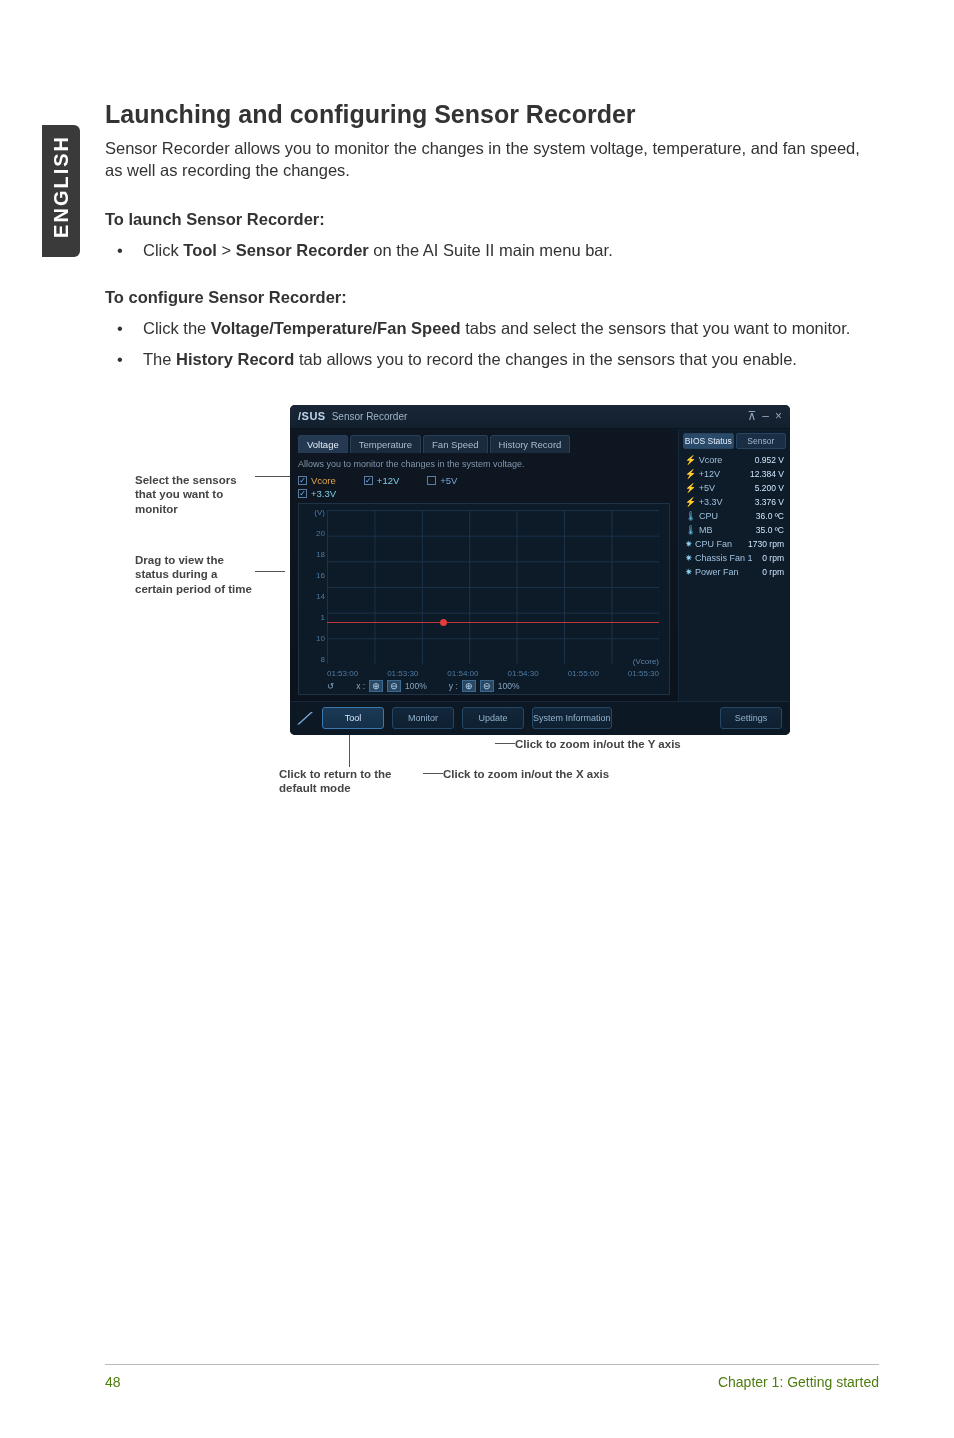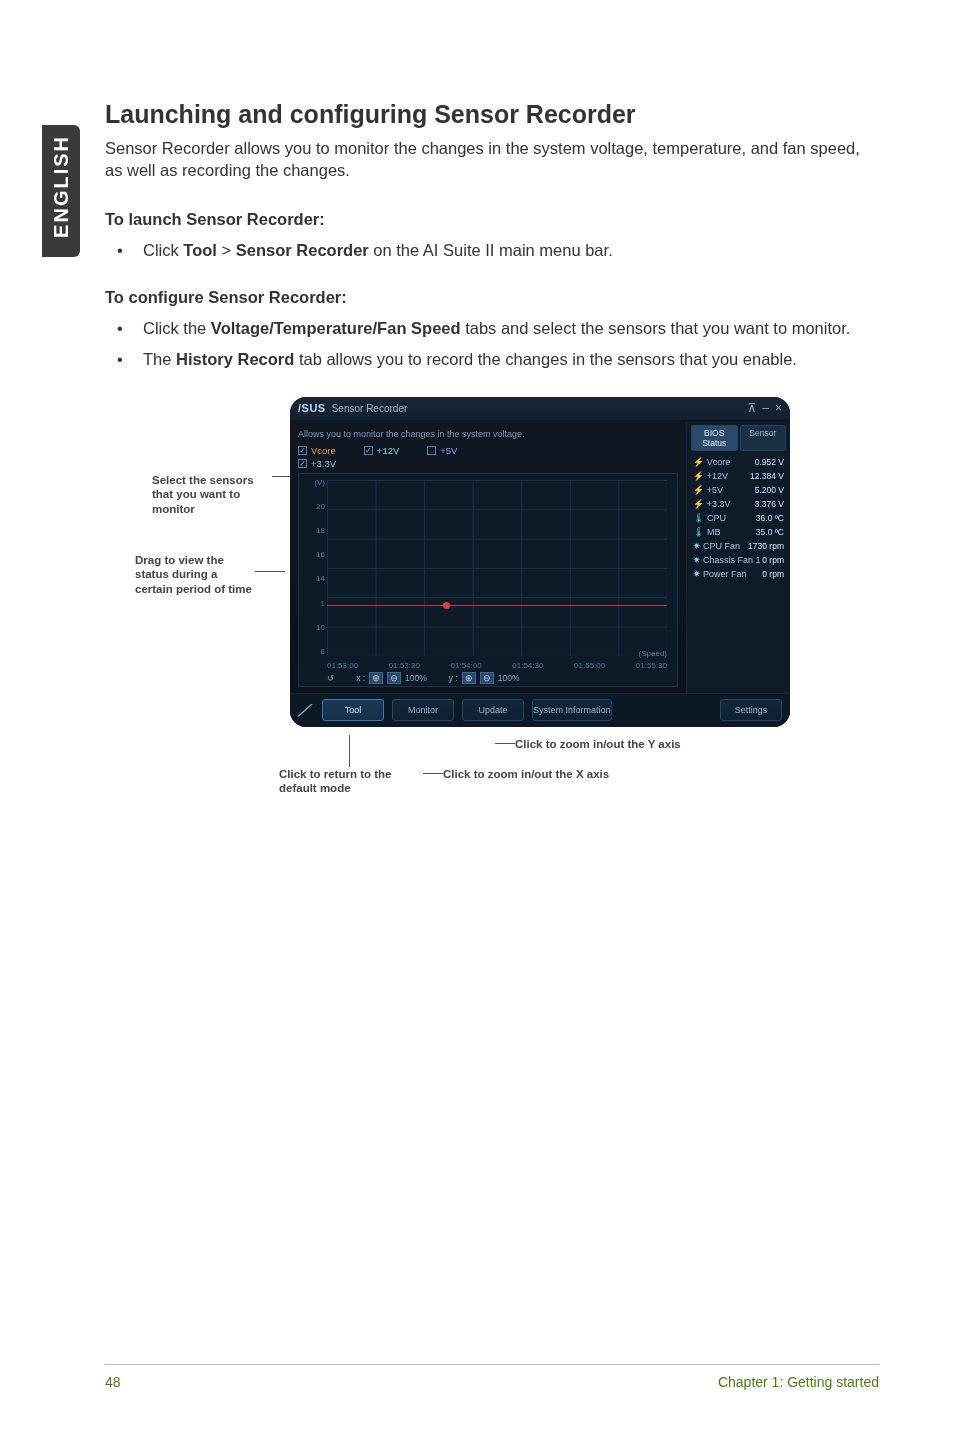--- a/index.html
+++ b/index.html
@@ -42,9 +42,9 @@
 
   
   .app {
-    position: absolute; left: 155px; top: 0; width: 500px; height: 330px;
+    position: absolute; left: 155px; top: 8px; width: 500px; height: 330px;
     background: linear-gradient(#0f1722, #0b121b);
-    border-radius: 16px; overflow: hidden; color: #cbd6e2;
+    border-radius: 5px; overflow: hidden; color: #cbd6e2;
     font-size: 10px;
   }
   .app .titlebar {

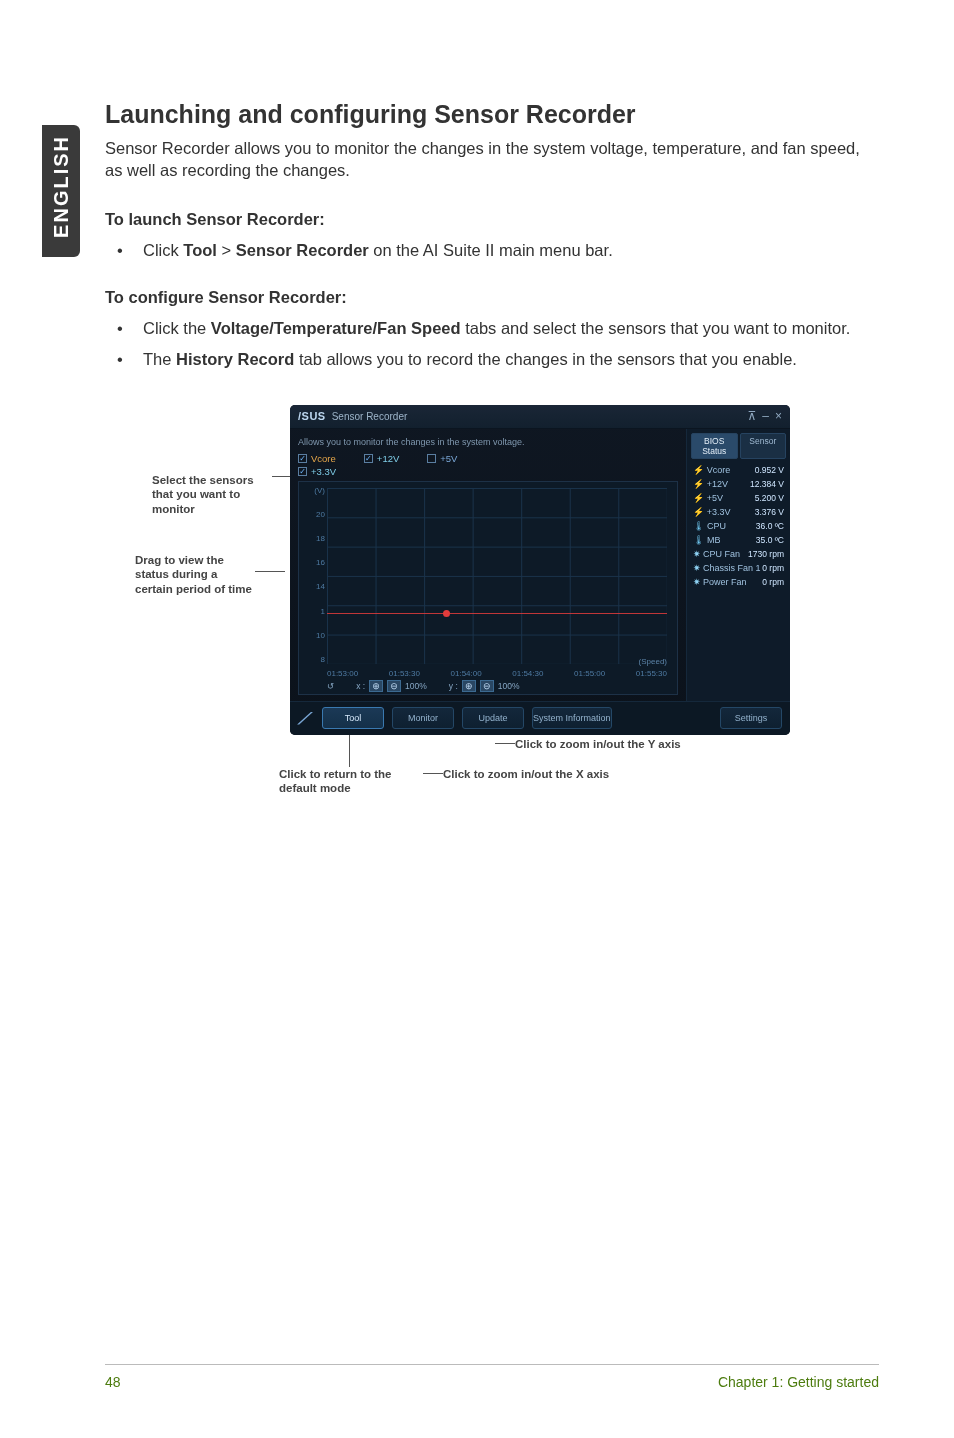--- a/index.html
+++ b/index.html
@@ -178,6 +178,12 @@
 
       <div class="body">
         <div class="main">
+          <div class="tabs">
+            <div class="tab active">Voltage</div>
+            <div class="tab">Temperature</div>
+            <div class="tab">Fan Speed</div>
+            <div class="tab">History Record</div>
+          </div>
           <div class="desc">Allows you to monitor the changes in the system voltage.</div>
           <div class="checks">
             <div class="ck">

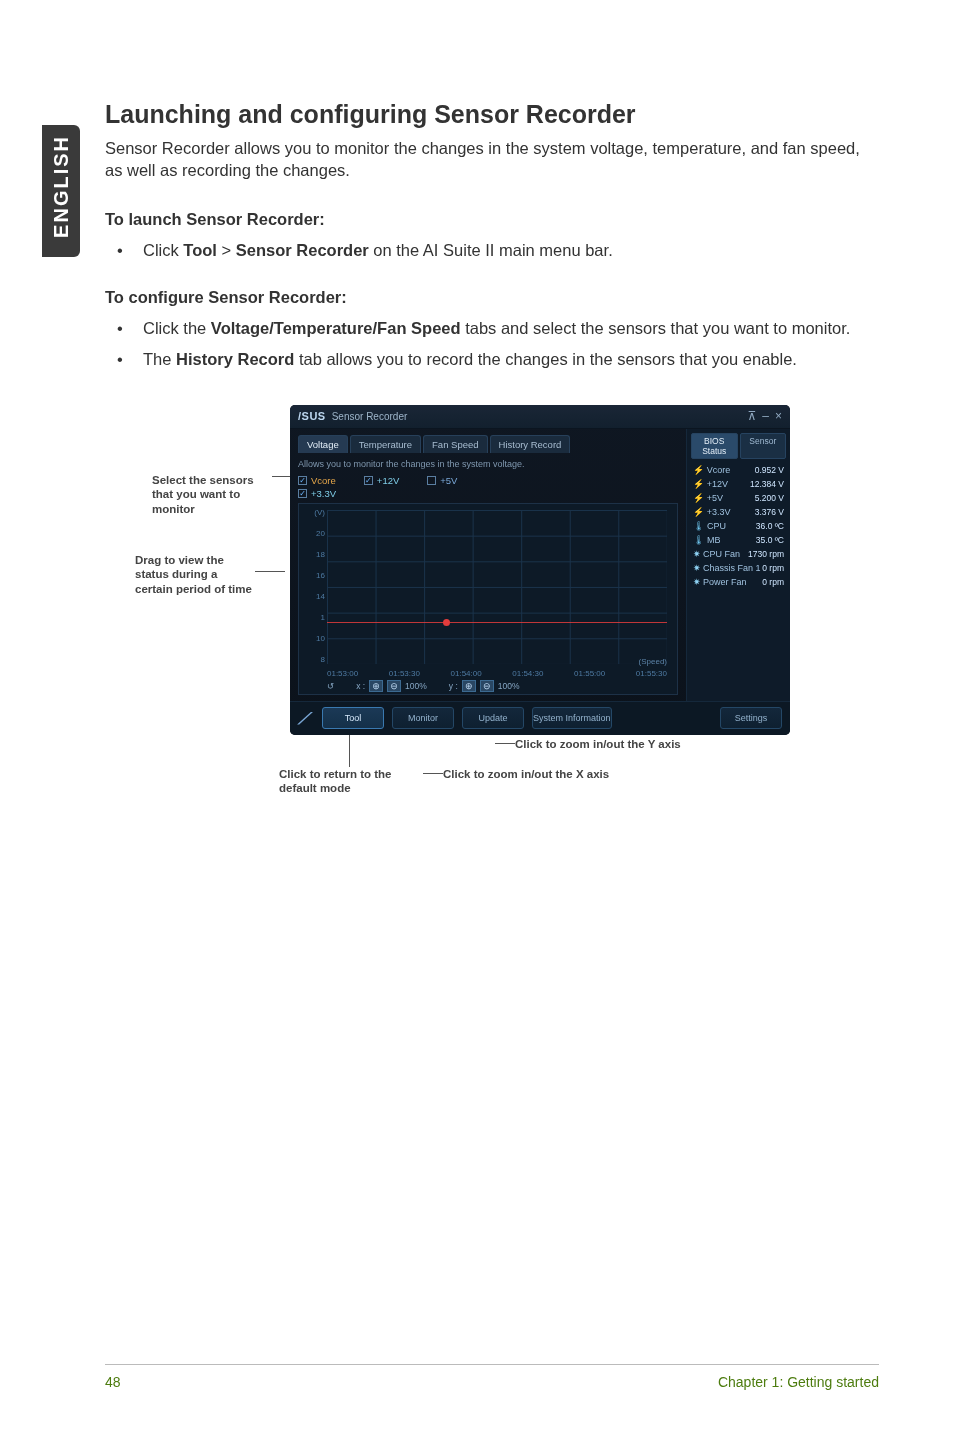--- a/index.html
+++ b/index.html
@@ -93,7 +93,7 @@
   .axis-zoom .grp { display:flex; align-items:center; gap:4px; font-size:8.5px; color:#86a6c3;}
   .axis-zoom .btn { width:14px;height:12px; background:#2a4763; border:1px solid #3c6a91; color:#bcd6ef; display:flex;align-items:center;justify-content:center;font-size:9px;}
 
-  .app .sidebar { width: 104px; background: #0e1b29; border-left: 1px solid #15283b; padding: 4px; display:flex; flex-direction:column;}
+  .app .sidebar { width: 112px; background: #0e1b29; border-left: 1px solid #15283b; padding: 4px; display:flex; flex-direction:column;}
   .side-tabs { display:flex; gap:2px; margin-bottom:4px;}
   .side-tabs .st { flex:1; font-size:8.5px; padding:2px 0; text-align:center; background:#1a2f44; color:#9fb9d1; border:1px solid #264360; border-radius:2px;}
   .side-tabs .st.active { background:#2a4a6a; color:#e2edf7;}

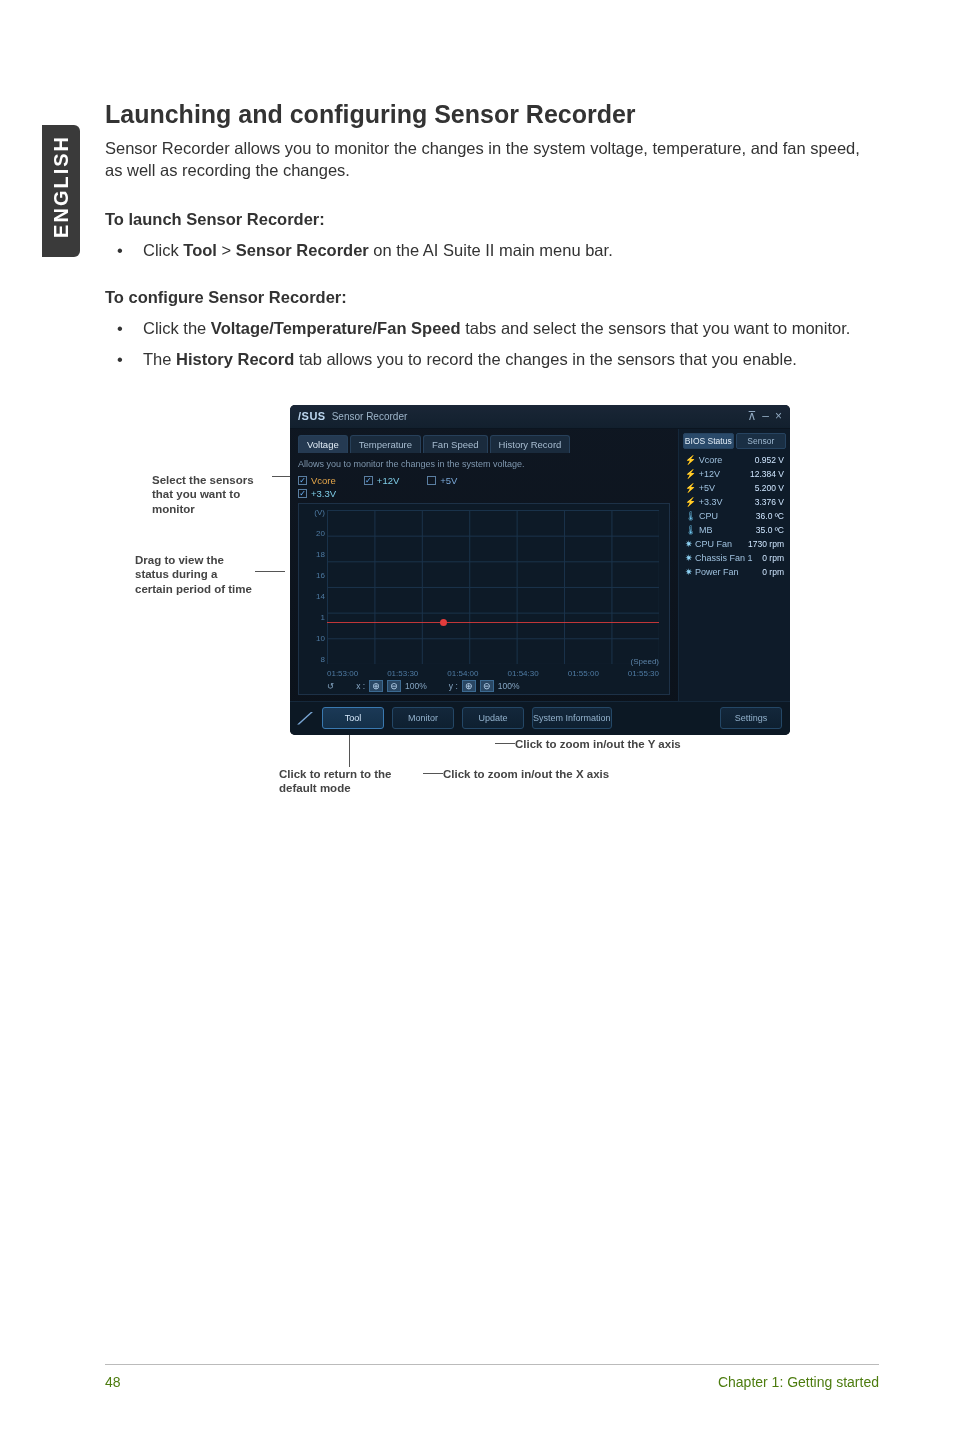--- a/index.html
+++ b/index.html
@@ -29,7 +29,7 @@
   .figure-wrap { position: relative; width: 660px; height: 420px; margin-left: 30px; margin-top: 10px; }
   .label { position: absolute; font-size: 11.5px; font-weight: 700; line-height: 1.25; color: #444; }
   .label .line { position: absolute; background: #555; }
-  .lbl-select { left: 0; top: 76px; width: 120px; margin-left: 17px; }
+  .lbl-select { left: 0; top: 76px; width: 120px; }
   .lbl-select .line.h { top: 3px; left: 100%; width: 38px; height: 1px; }
   .lbl-drag { left: 0; top: 156px; width: 120px; }
   .lbl-drag .line.h { top: 18px; left: 100%; width: 30px; height: 1px; }

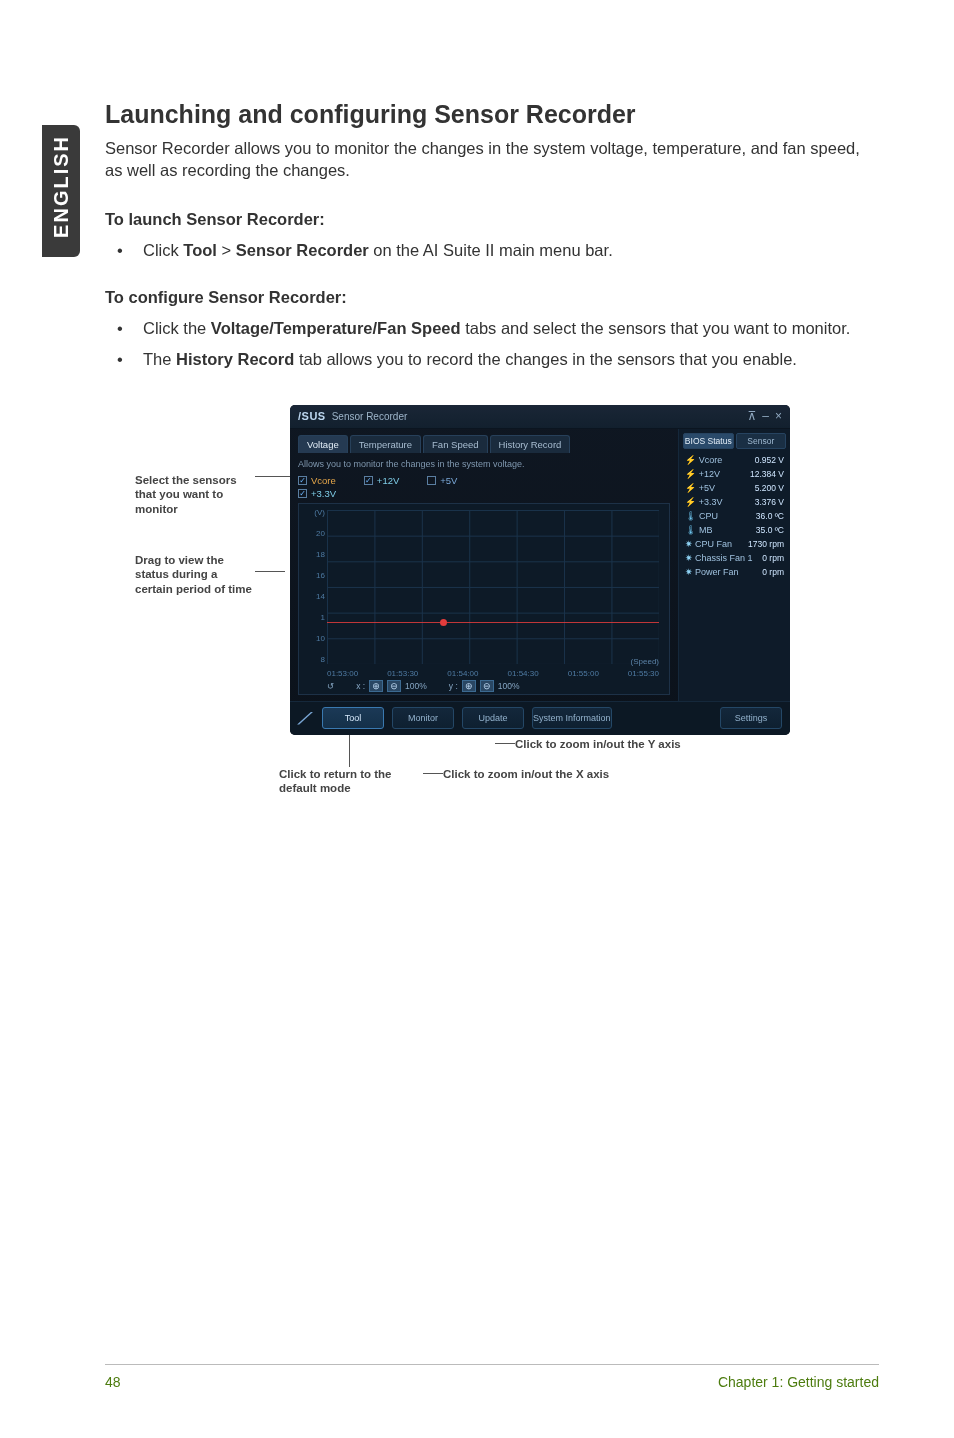--- a/index.html
+++ b/index.html
@@ -219,7 +219,7 @@
             </div>
             <div class="chart-grid"></div>
             <div class="redline"></div>
-            <div class="timelabel">(Speed)</div>
+            <div class="timelabel">(Vcore)</div>
             <div class="xticks">
               <span>01:53:00</span>
               <span>01:53:30</span>

